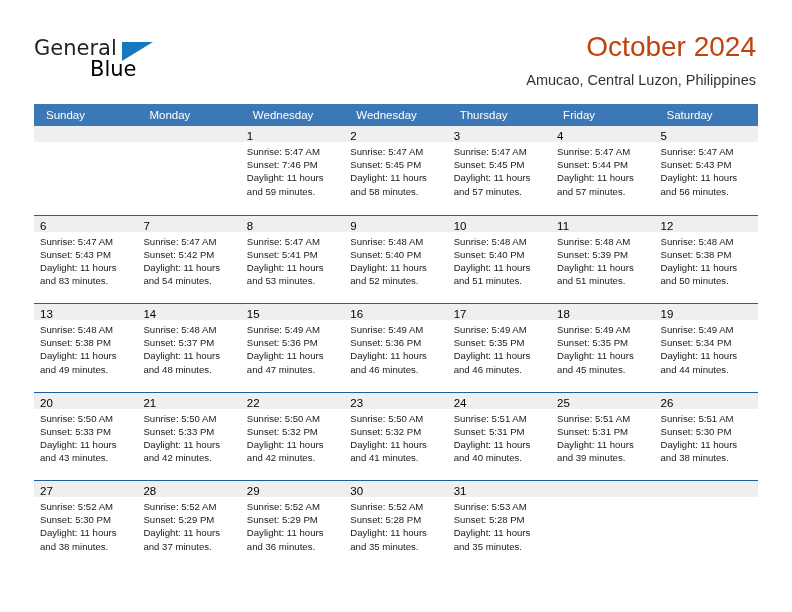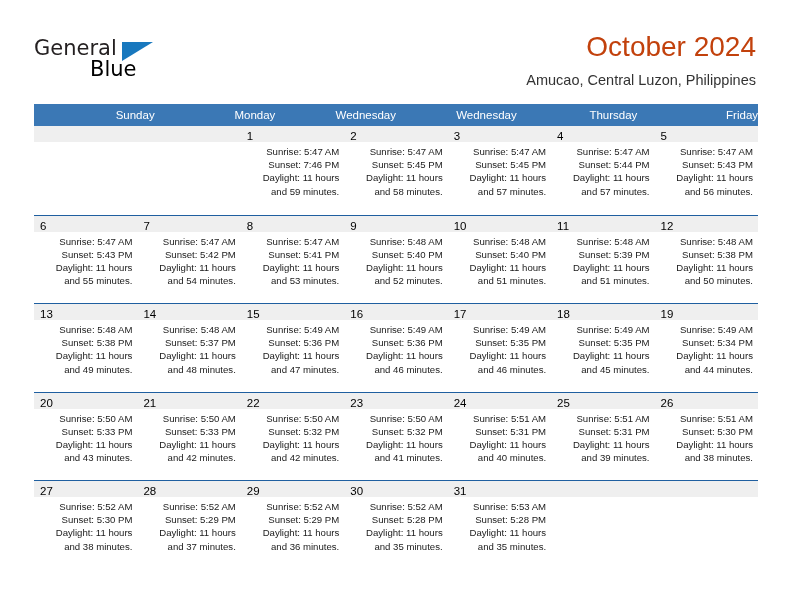--- a/index.html
+++ b/index.html
@@ -102,7 +102,6 @@
     padding-left: 12px;
     box-sizing: border-box;
     white-space: nowrap;
-    text-align: right;
   }
   .week {
     border-top: 1.5px solid #1f5fa0;

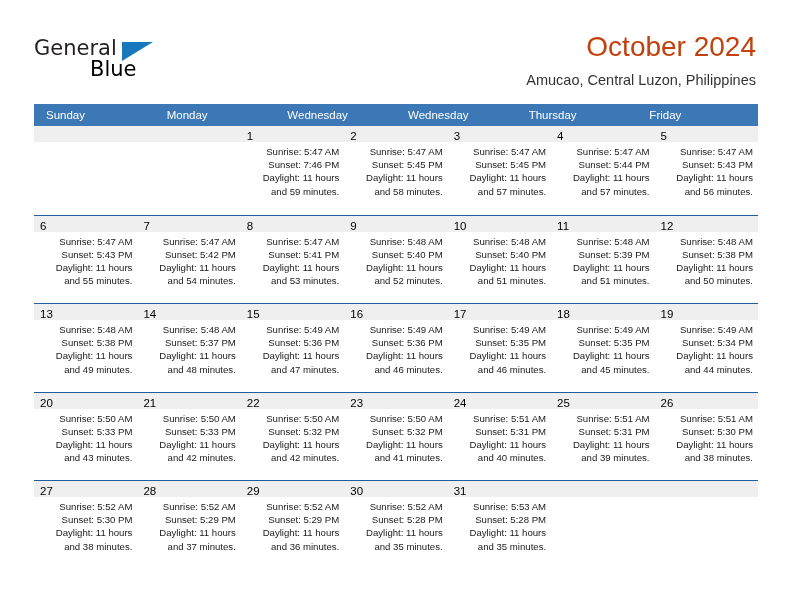--- a/index.html
+++ b/index.html
@@ -172,6 +172,7 @@
       <div class="dow">Wednesday</div>
       <div class="dow">Thursday</div>
       <div class="dow">Friday</div>
+      <div class="dow">Saturday</div>
     </div>
 
     <div class="row week first">

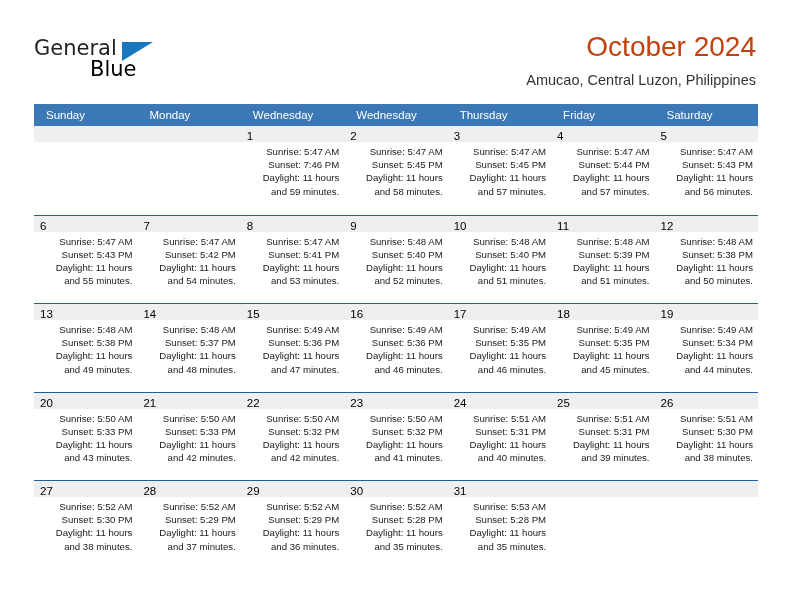--- a/index.html
+++ b/index.html
@@ -137,7 +137,6 @@
     font-size: 9.6px;
     line-height: 13.2px;
     color: #1a1a1a;
-    text-align: right;
   }
   .info div {
     white-space: nowrap;

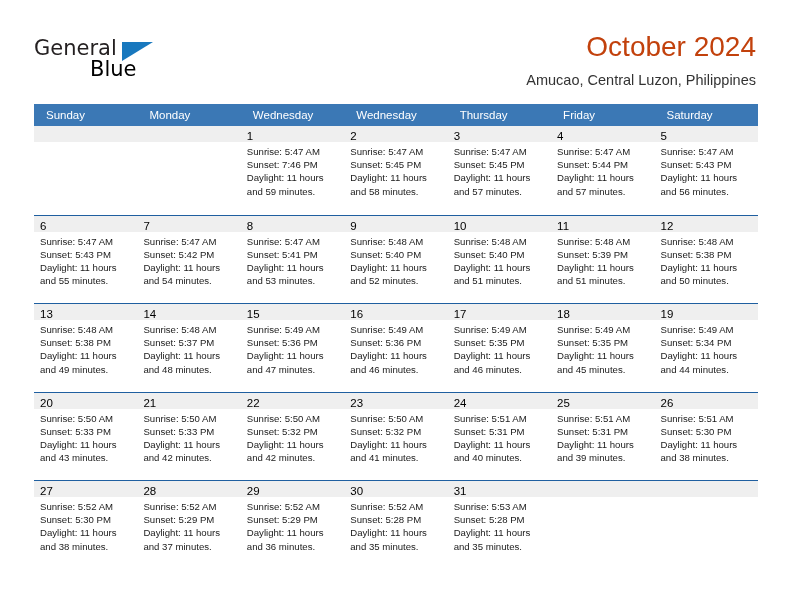--- a/index.html
+++ b/index.html
@@ -247,7 +247,7 @@
           <div>Sunrise: 5:47 AM</div>
           <div>Sunset: 5:43 PM</div>
           <div>Daylight: 11 hours</div>
-          <div>and 55 minutes.</div>
+          <div>and 83 minutes.</div>
         </div>
       </div>
       <div class="cell">

